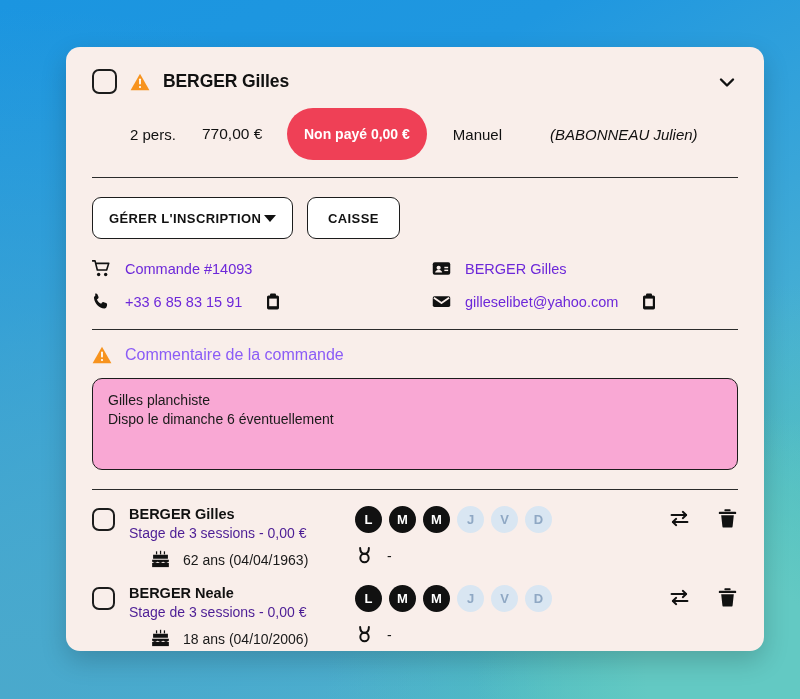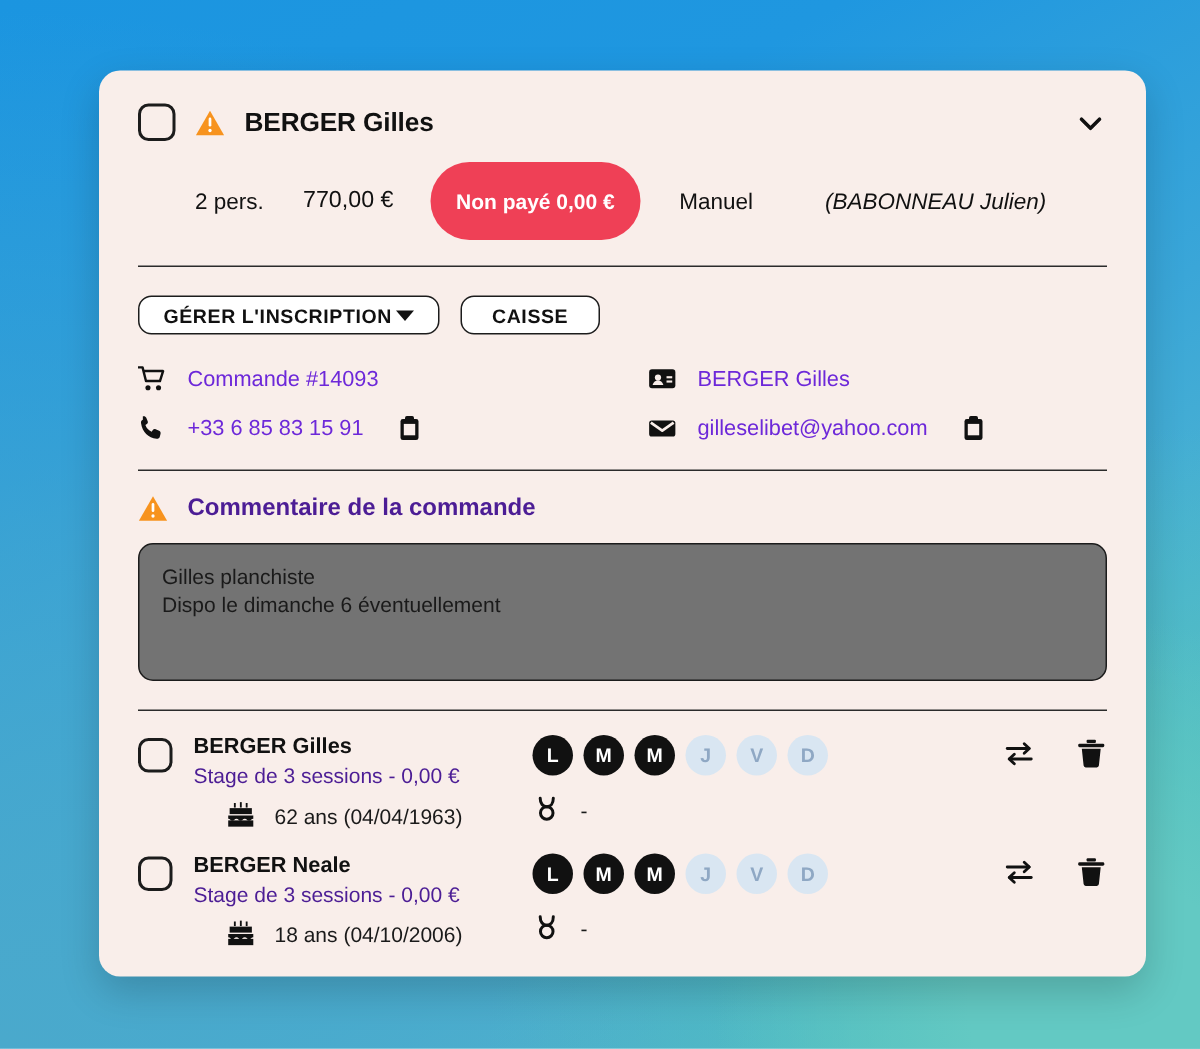--- a/index.html
+++ b/index.html
@@ -80,7 +80,7 @@
     font-size: 13px; font-weight: bold;
     letter-spacing: 0.4px;
     color: #111;
-    height: 26px;
+    height: 42px;
     display: flex; align-items: center;
     cursor: pointer;
     font-family: "Liberation Sans", sans-serif;

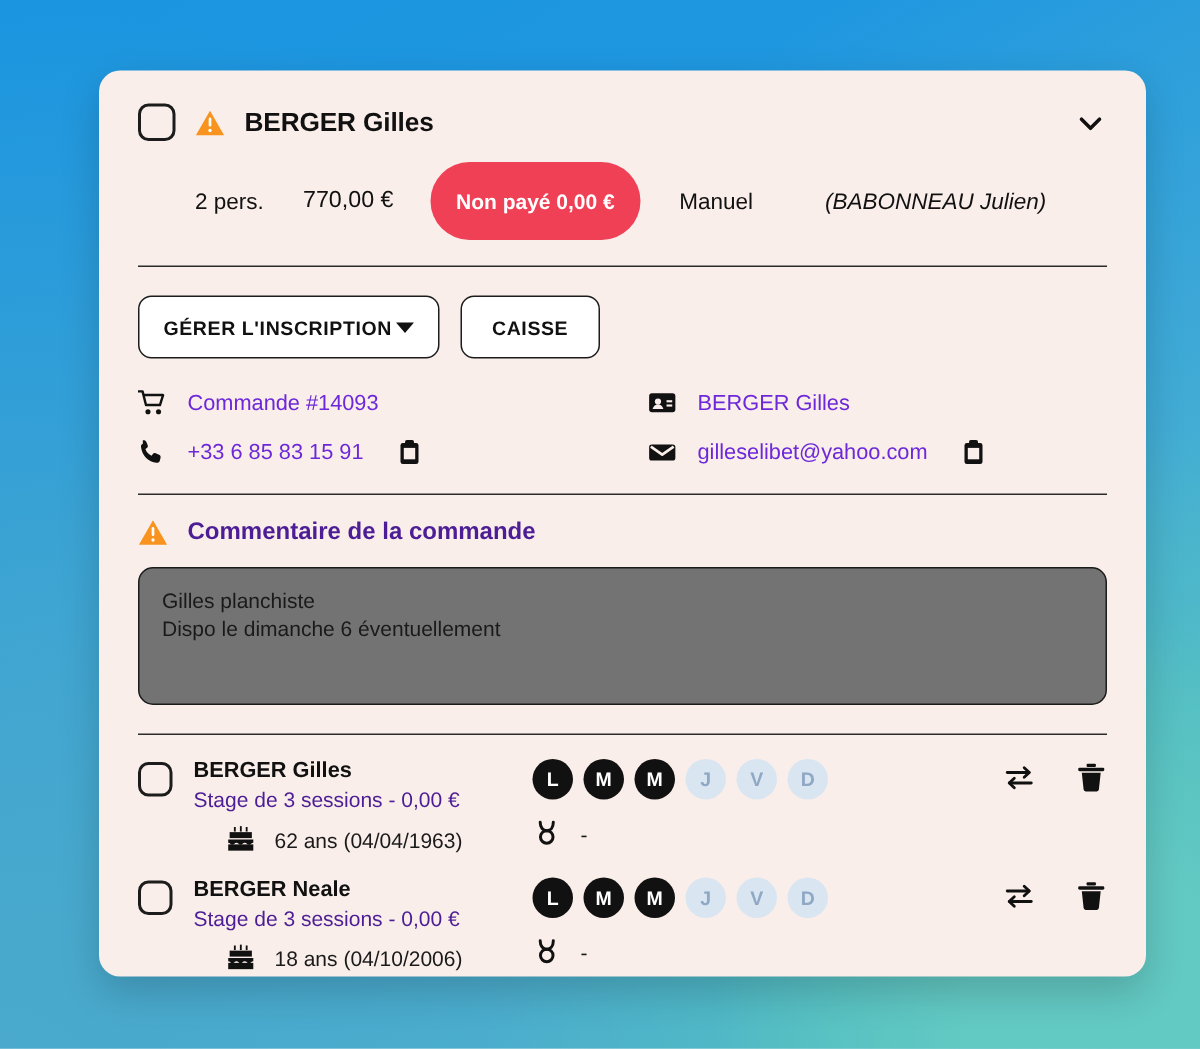--- a/index.html
+++ b/index.html
@@ -106,7 +106,7 @@
     display: flex; align-items: center; gap: 13px;
     padding: 0 26px; margin-top: 16px;
   }
-  .comment-title { font-size: 16px; font-weight: bold; color: #4c1d95; }
+  .comment-title { font-size: 16px; font-weight: normal; color: #8b5cf6; }
   .comment-box {
     margin: 14px 26px 0 26px;
     background: #737373;

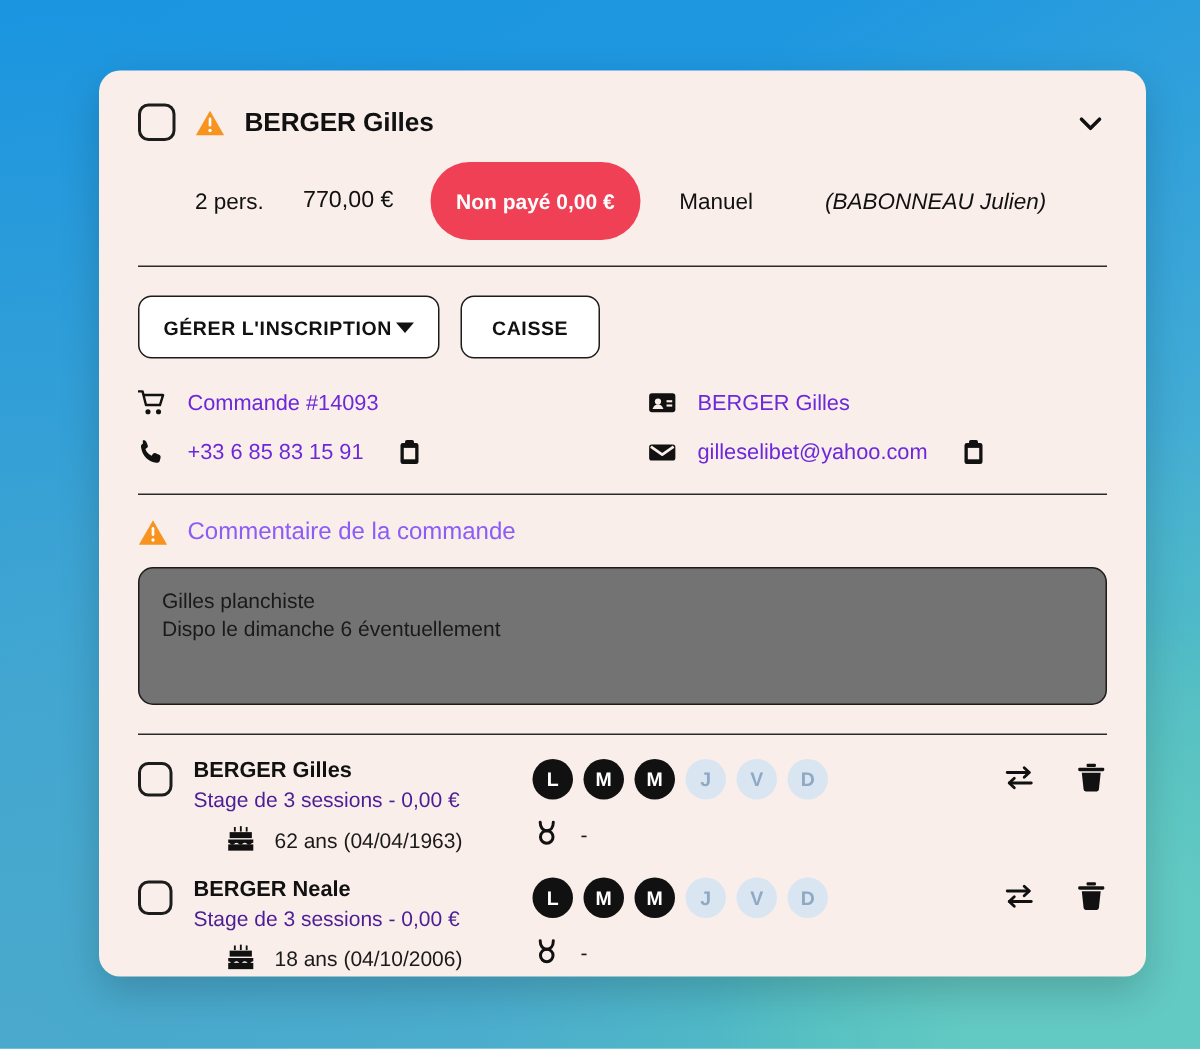--- a/index.html
+++ b/index.html
@@ -109,7 +109,7 @@
   .comment-title { font-size: 16px; font-weight: normal; color: #8b5cf6; }
   .comment-box {
     margin: 14px 26px 0 26px;
-    background: #737373;
+    background: #f9a8d4;
     border: 1.5px solid #1c1c1c;
     border-radius: 10px;
     height: 92px;

